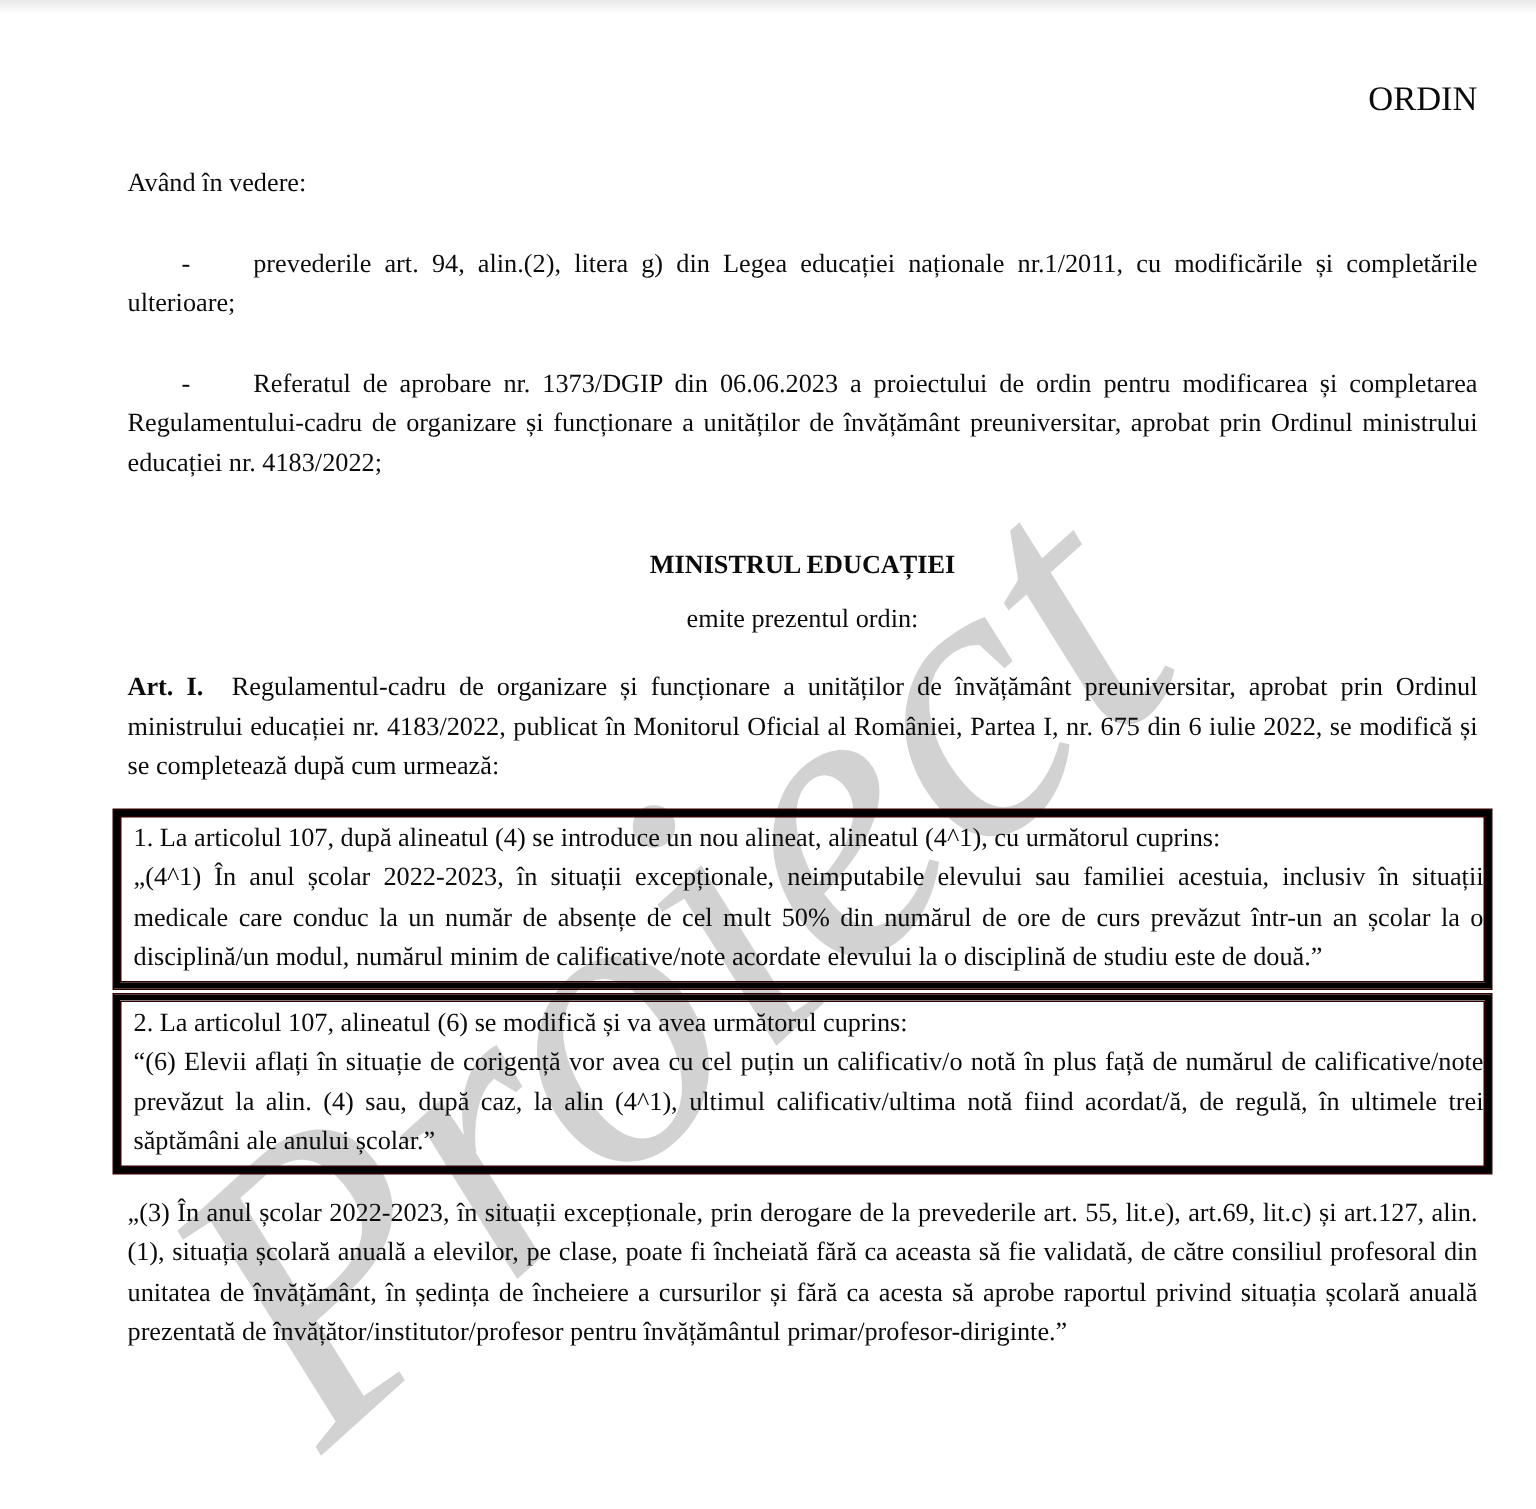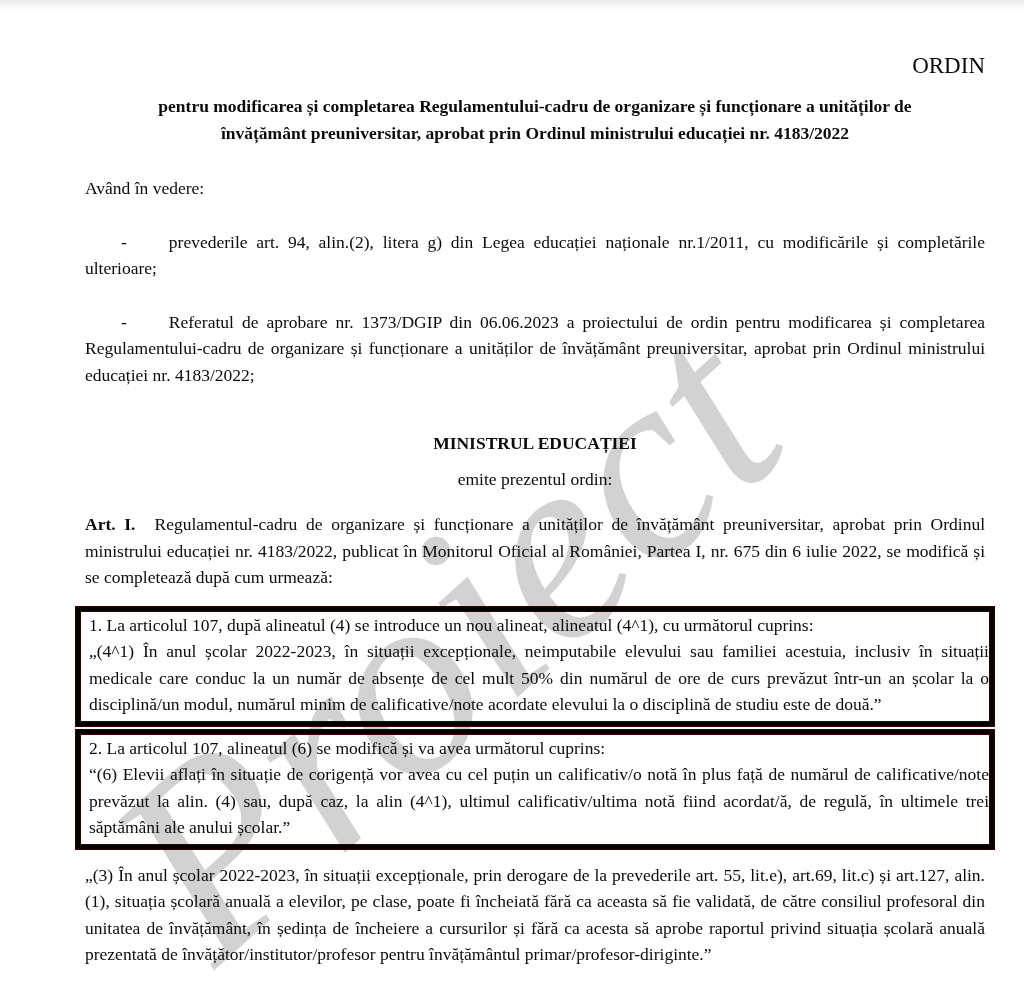--- a/index.html
+++ b/index.html
@@ -98,7 +98,6 @@
 
   <h1 class="title">ORDIN</h1>
 
-  <h2 class="subtitle">pentru modificarea și completarea Regulamentului-cadru de organizare și funcționare a unităților de învățământ preuniversitar, aprobat prin Ordinul ministrului educației nr. 4183/2022</h2>
 
   <p class="para mt-lg">Având în vedere:</p>
 

